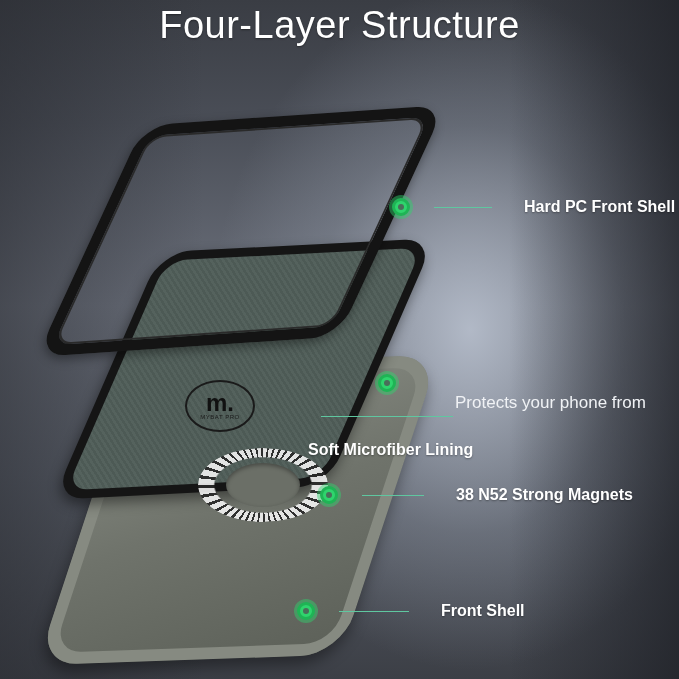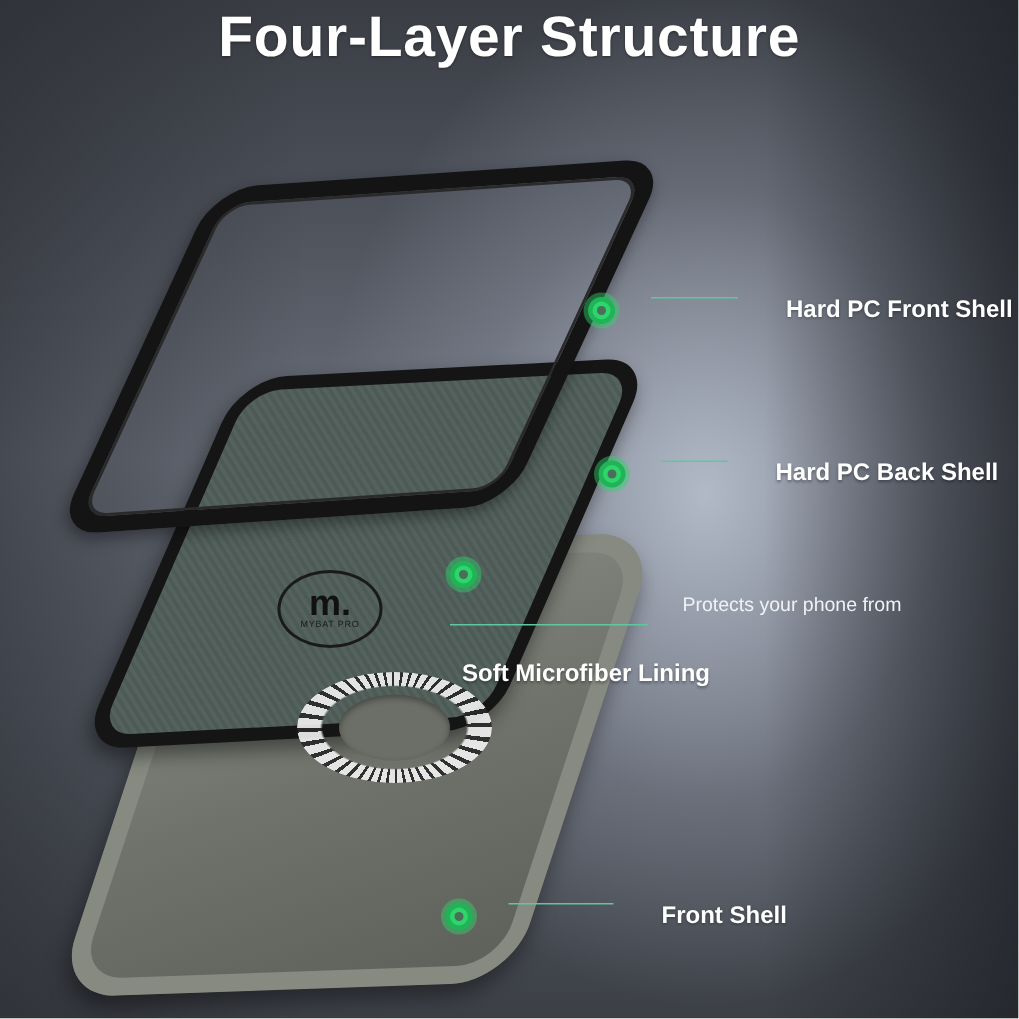--- a/index.html
+++ b/index.html
@@ -17,7 +17,7 @@
   }
   .title {
     position:absolute; top:4px; left:0; width:679px; text-align:center;
-    color:#ffffff; font-weight:bold; font-size:38px; letter-spacing:0.5px;
+    color:#ffffff; font-weight:normal; font-size:38px; letter-spacing:0.5px;
     z-index:5; text-shadow:0 1px 2px rgba(0,0,0,0.4);
   }
   .layer { position:absolute; z-index:2; }

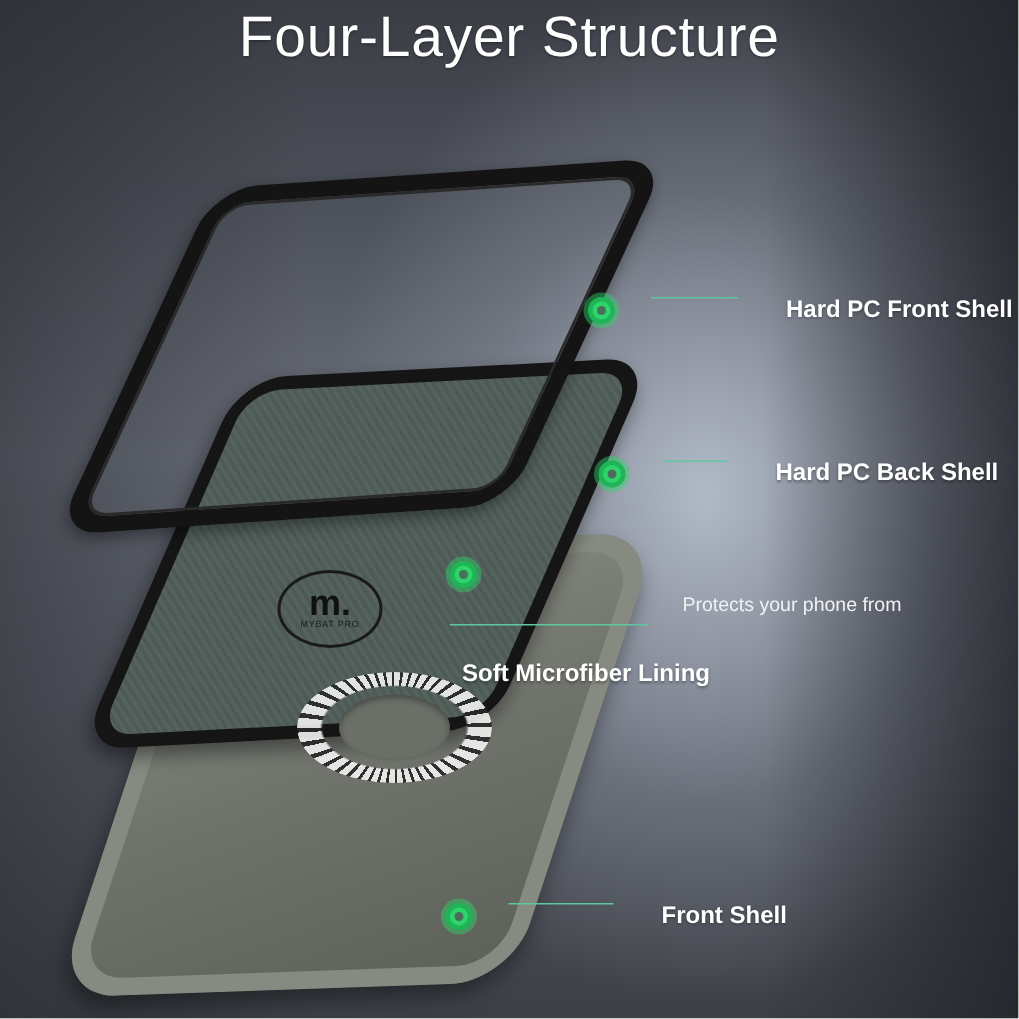--- a/index.html
+++ b/index.html
@@ -67,7 +67,7 @@
     position:absolute; z-index:3; left:226px; top:463px; width:74px; height:44px;
     border-radius:50%; background:#6b6f67; box-shadow: inset 0 2px 4px rgba(0,0,0,0.35);
   }
-  .label-row { position:absolute; z-index:6; display:flex; align-items:flex-start;gap:24px; }
+  .label-row { position:absolute; z-index:6; display:flex; align-items:center;gap:24px; }
   .dot {
     width:12px; height:12px; border-radius:50%;
     background:#2fd46d; border:3px solid #1fb455;

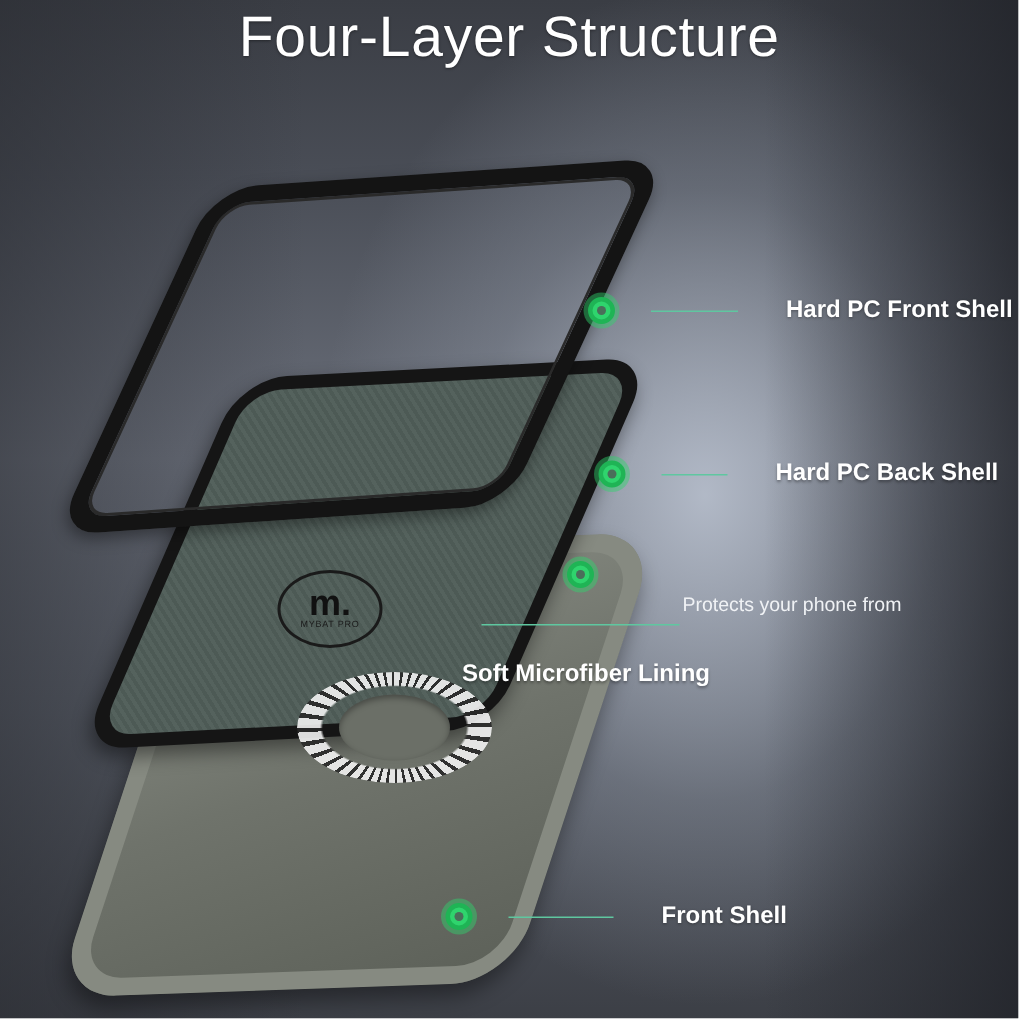--- a/index.html
+++ b/index.html
@@ -102,11 +102,6 @@
     <span class="label">Hard PC Front Shell</span>
   </div>
 
-  <div class="label-row" style="left:399px; top:307px;">
-    <span class="dot"></span>
-    <span class="line" style="width:44px;"></span>
-    <span class="label">Hard PC Back Shell</span>
-  </div>
 
   <div class="label-row" style="left:300px; top:374px;flex-direction:column;">
     <span class="dot"></span>

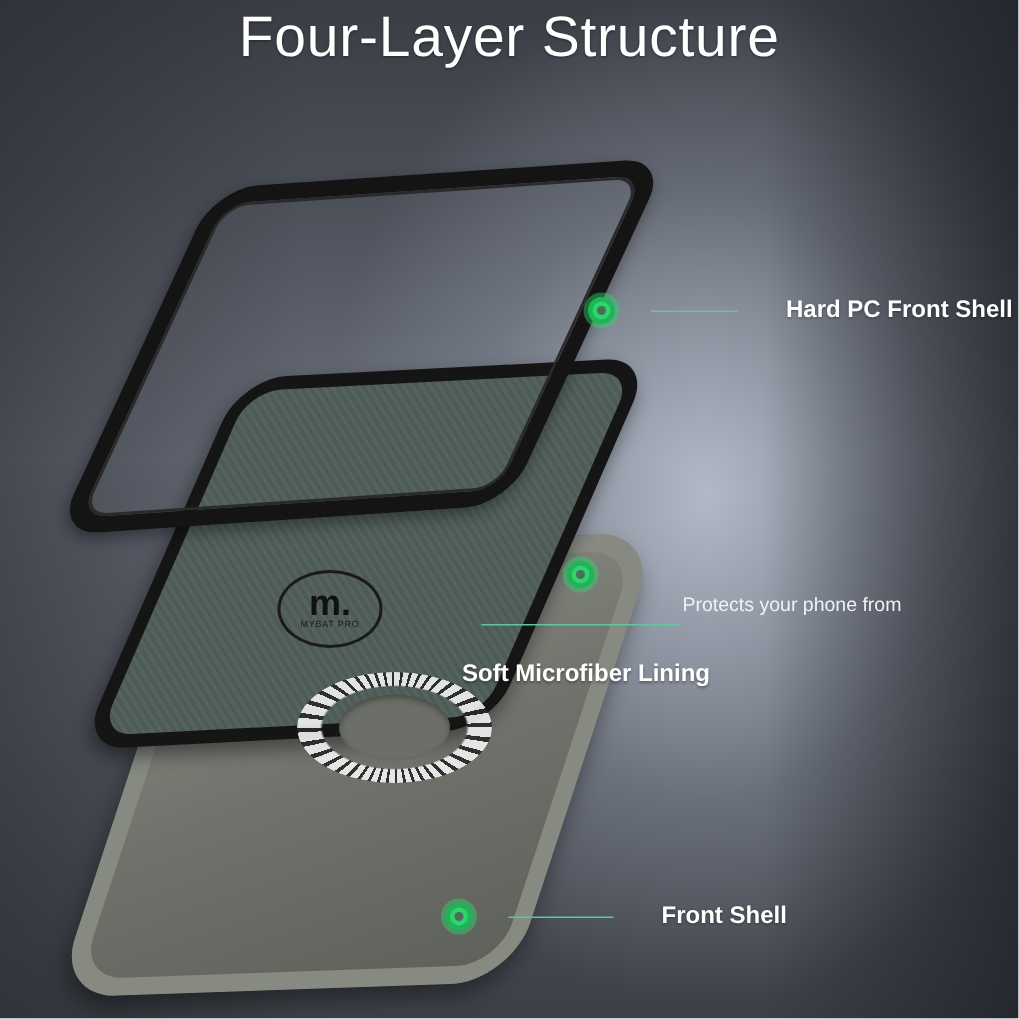--- a/index.html
+++ b/index.html
@@ -77,7 +77,7 @@
   .dot::after { content:""; display:block; width:6px; height:6px; border-radius:50%; margin:3px; background:#4a6e5a; }
   .line { height:1px; background:#5fc7a0; flex:0 0 auto; }
   .label { color:#ffffff; font-weight:bold; font-size:16px; margin-left:8px; white-space:nowrap; text-shadow:0 1px 2px rgba(0,0,0,0.35); }
-  .sub { position:absolute; z-index:6; color:#f0f2f5; font-size:13px; line-height:15px; }
+  .sub { position:absolute; z-index:6; color:#f0f2f5; font-size:17px; line-height:15px; }
 </style>
 </head>
 <body>

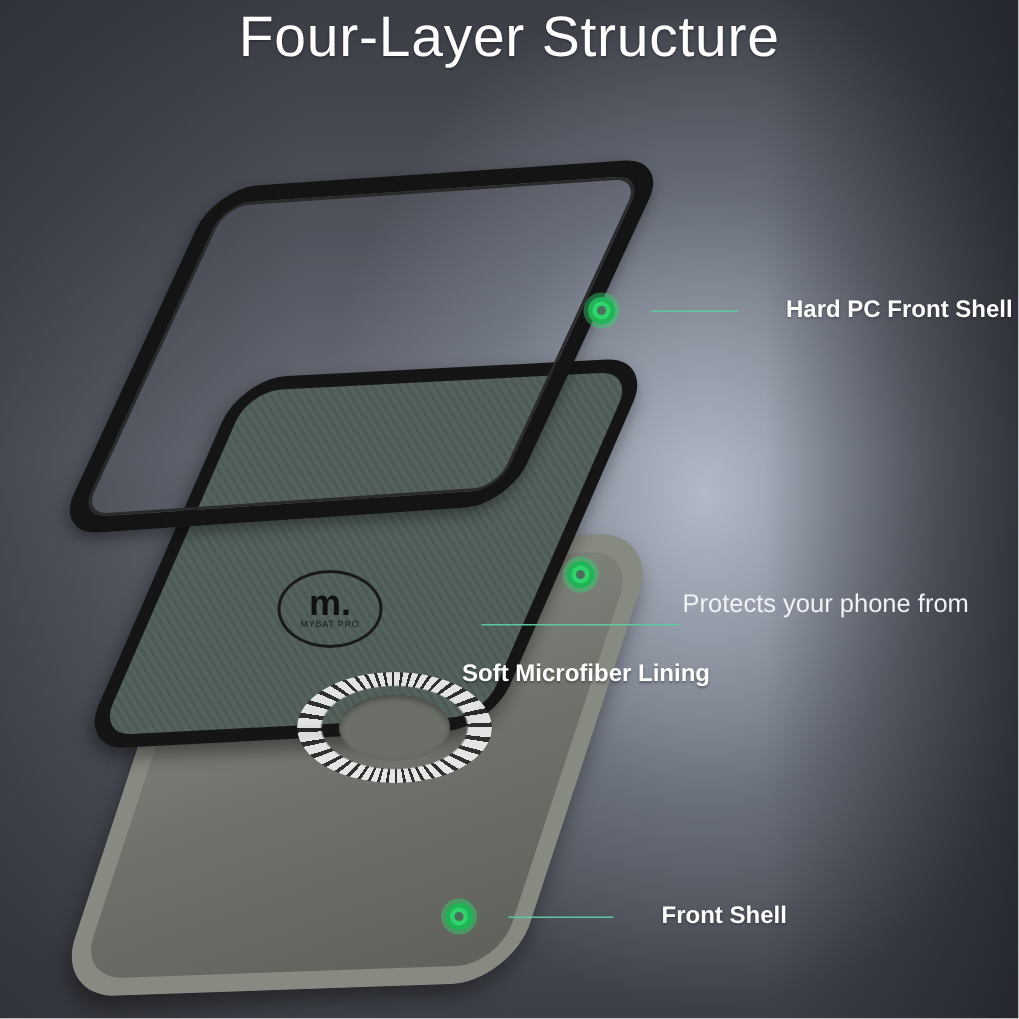--- a/index.html
+++ b/index.html
@@ -112,6 +112,11 @@
     <div>Protects your phone from</div>
   </div>
 
+  <div class="label-row" style="left:320px; top:486px;">
+    <span class="dot"></span>
+    <span class="line" style="width:62px;"></span>
+    <span class="label">38 N52 Strong Magnets</span>
+  </div>
 
   <div class="label-row" style="left:297px; top:602px;">
     <span class="dot"></span>

